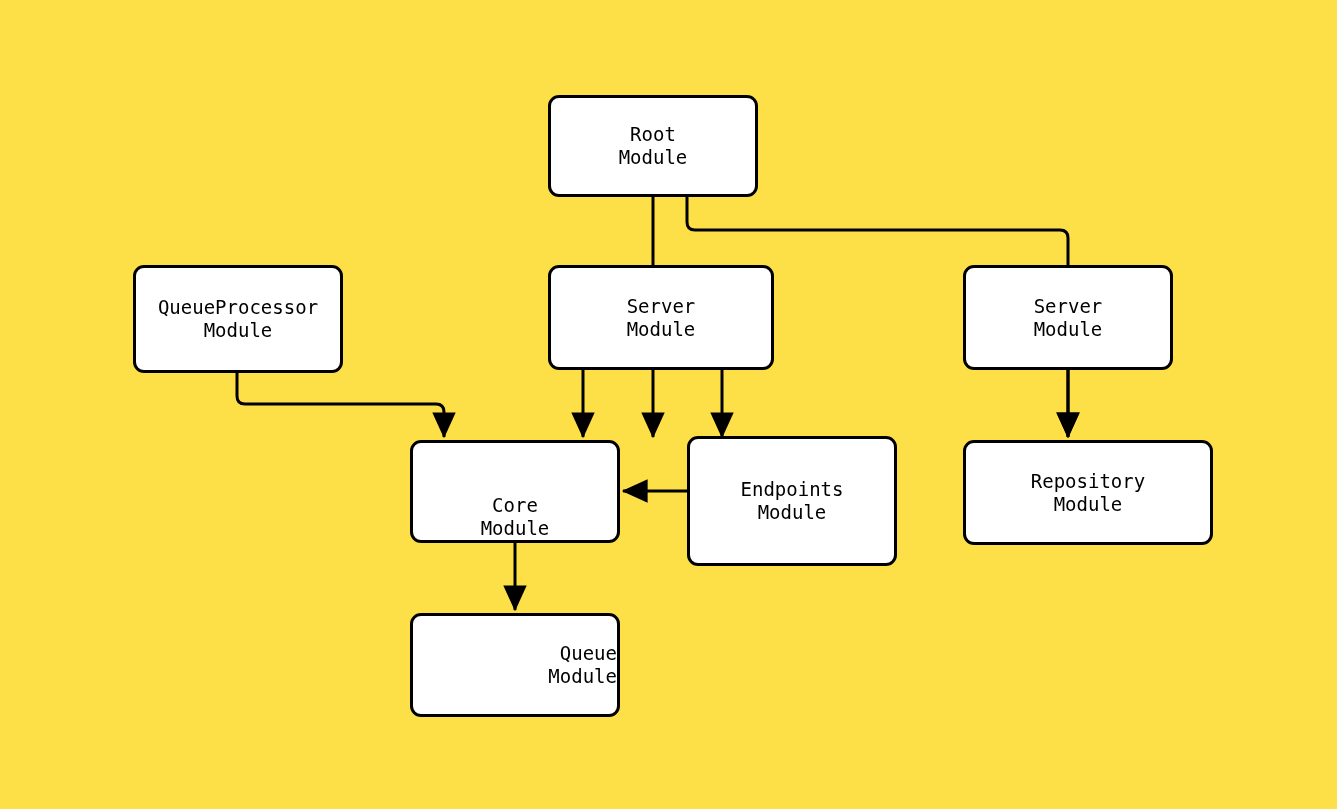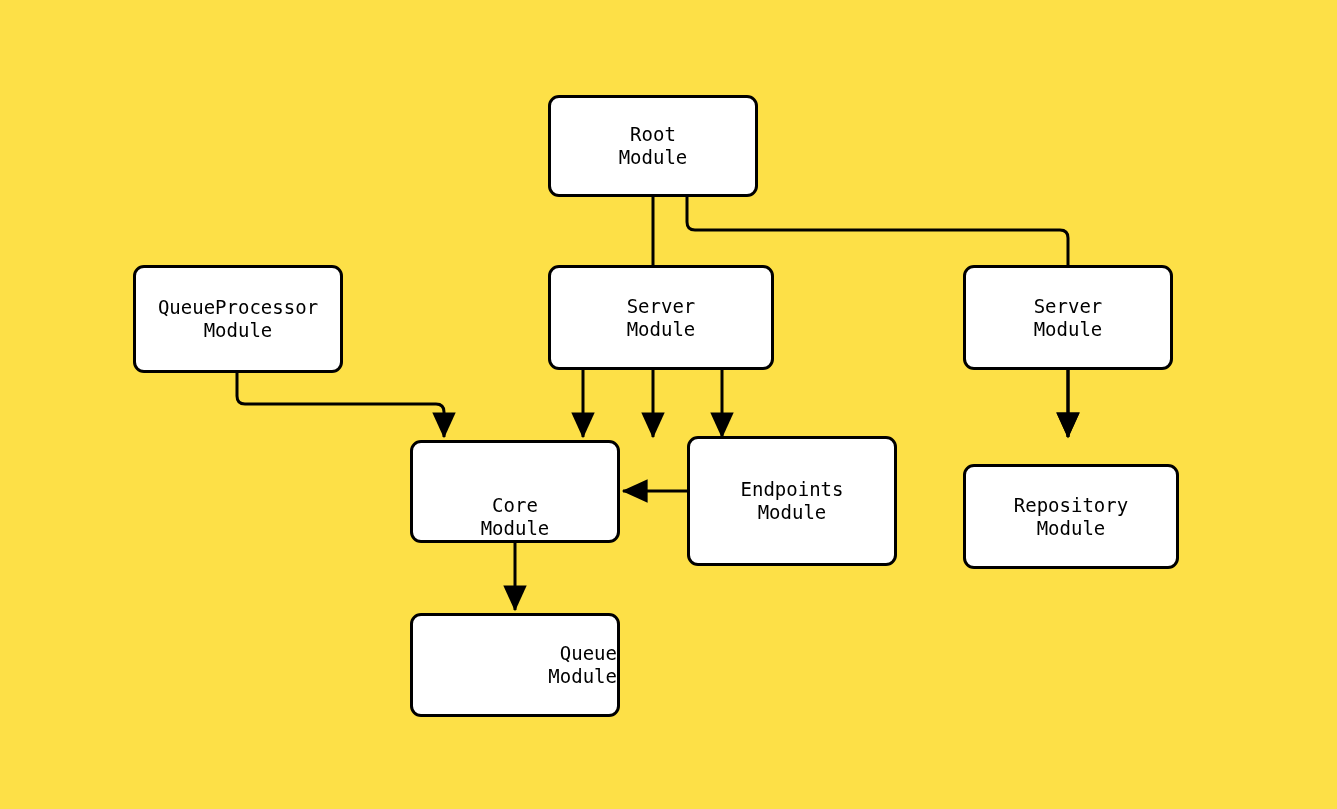--- a/index.html
+++ b/index.html
@@ -111,7 +111,7 @@
     <span class="node-line">Module</span>
   </div>
 
-  <div class="node" style="left:963px; top:440px; width:216px; height:105px;margin-top:24px;">
+  <div class="node" style="left:963px; top:440px; width:250px; height:105px;">
     <span class="node-line">Repository</span>
     <span class="node-line">Module</span>
   </div>

